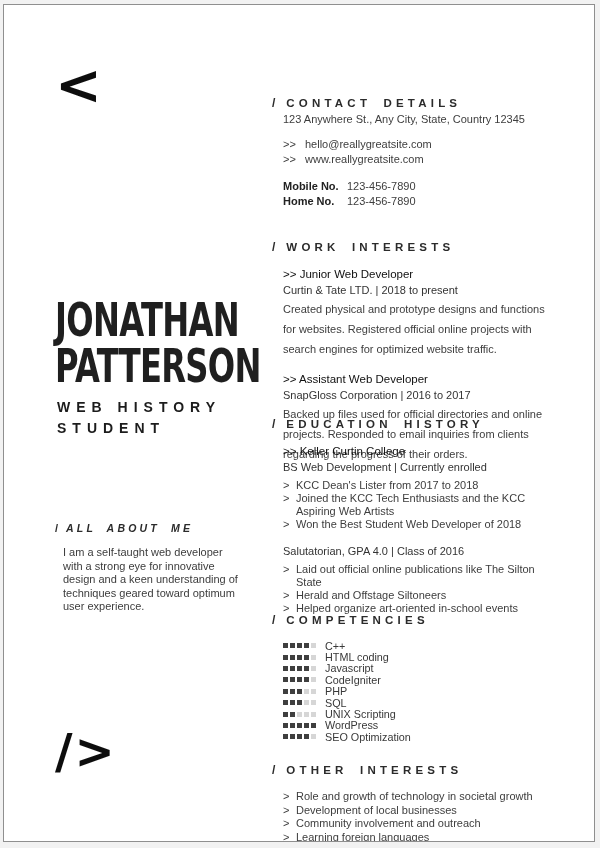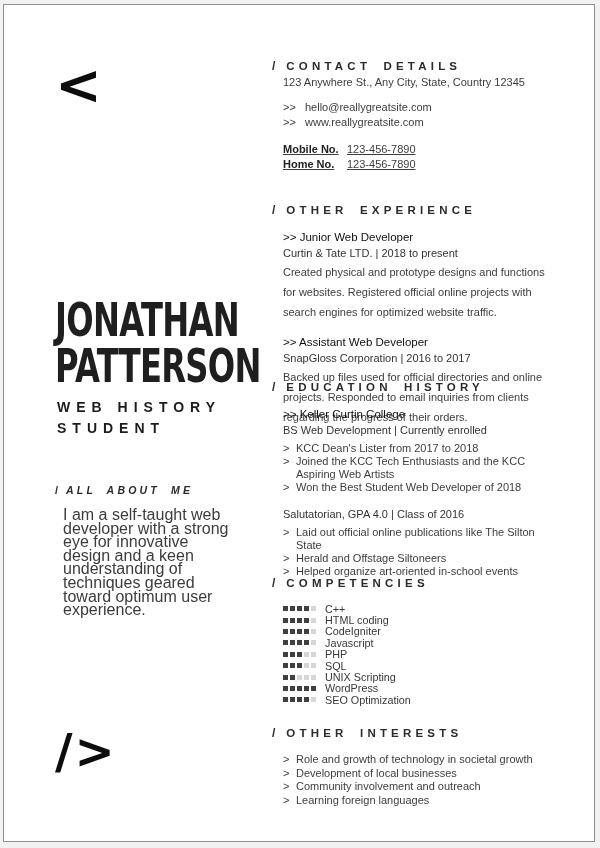--- a/index.html
+++ b/index.html
@@ -24,7 +24,7 @@
   
   .sec-h{display:flex;align-items:baseline;font-weight:bold;color:#2b2b2b;}
   .sec-h .slash{font-size:12px;margin-right:11px;}
-  .sec-h .t{font-size:11.5px;letter-spacing:4.2px;word-spacing:5px;}
+  .sec-h .t{font-size:11.5px;letter-spacing:4.2px;word-spacing:5px;margin-top:38px;}
   .about .sec-h .slash{font-size:11px;margin-right:8px;}
   .about .sec-h .t{font-size:10.5px;letter-spacing:3.2px;font-style:italic;}
 

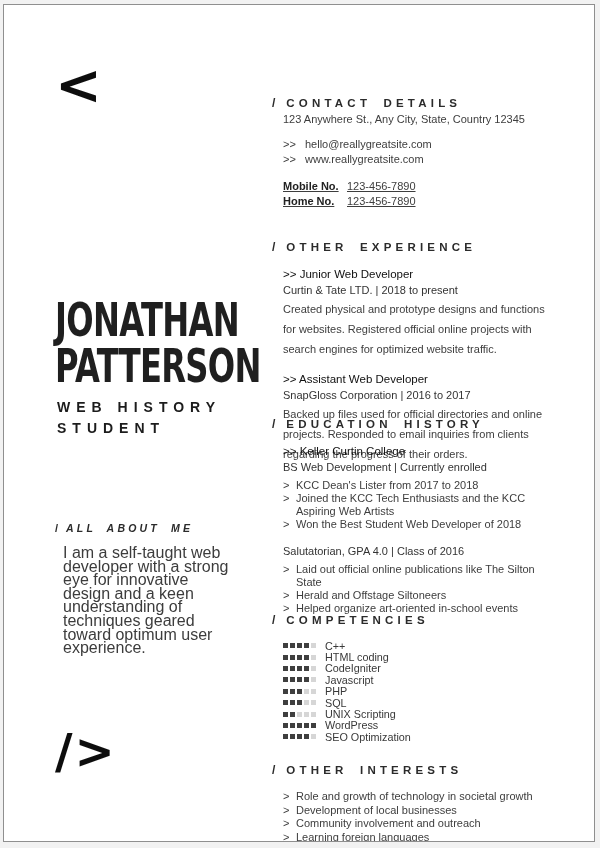--- a/index.html
+++ b/index.html
@@ -40,7 +40,7 @@
   .link-row{display:flex;line-height:15px;}
   .link-row .mk{width:22px;flex:none;color:#3d3d3d;}
   .phones{margin-top:12px;}
-  .phone-row{display:flex;line-height:15px;text-decoration:underline;}
+  .phone-row{display:flex;line-height:15px;}
   .phone-row .lbl{width:64px;flex:none;font-weight:bold;color:#222;}
 
   .job{margin-top:13px;}

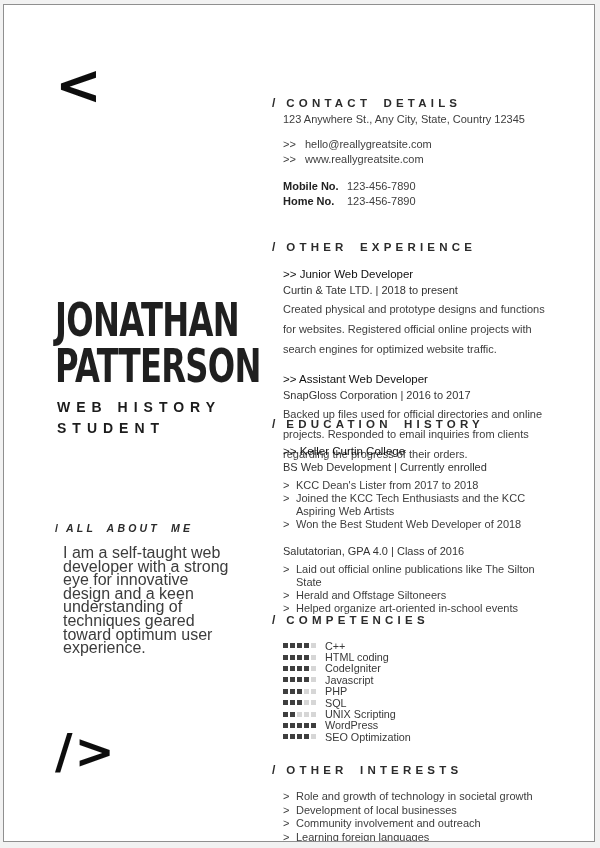--- a/index.html
+++ b/index.html
@@ -126,7 +126,7 @@
     <section class="sec-work">
       <div class="sec-h">
         <span class="slash">/</span>
-        <span class="t">OTHER EXPERIENCE</span>
+        <span class="t">WORK INTERESTS</span>
       </div>
       <div class="sec-body">
         <div class="job">

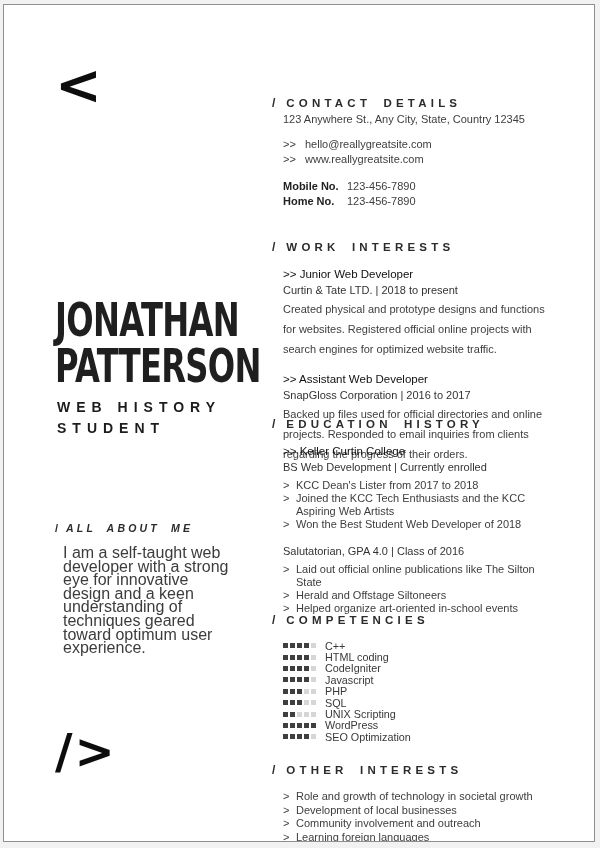--- a/index.html
+++ b/index.html
@@ -19,7 +19,7 @@
   .role{position:absolute;top:392px;left:2px;font-size:14px;font-weight:bold;
     letter-spacing:6px;line-height:21px;color:#1c1c1c;}
   .about{position:absolute;top:479px;left:0;width:186px;}
-  .about .body{margin:12px 0 0 8px;font-size:16px;line-height:13.6px;color:#3c3c3c;width:176px;}
+  .about .body{margin:12px 0 0 8px;font-size:11px;line-height:13.6px;color:#3c3c3c;width:176px;}
 
   
   .sec-h{display:flex;align-items:baseline;font-weight:bold;color:#2b2b2b;}

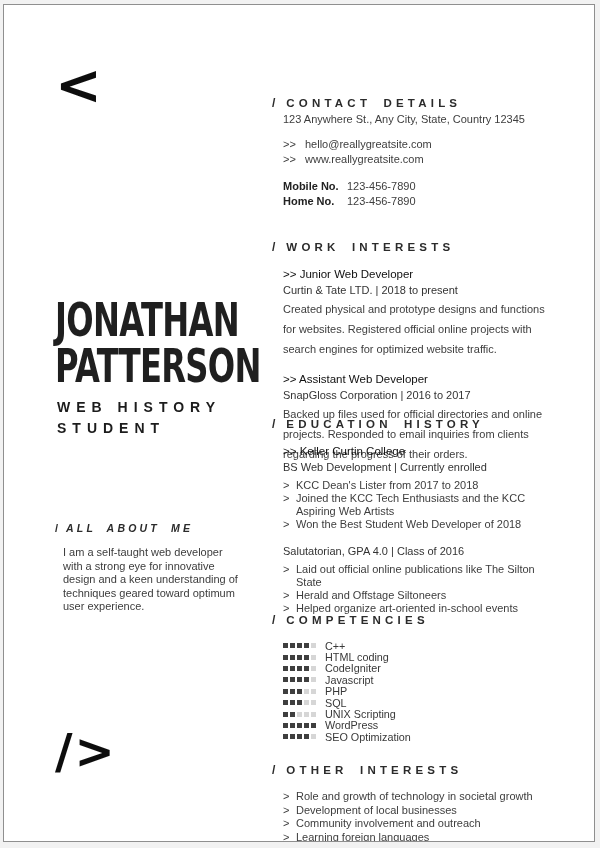--- a/index.html
+++ b/index.html
@@ -221,17 +221,17 @@
                 <i class="sq" style="background: rgb(63, 63, 63);"></i>
                 <i class="sq" style="background: rgb(214, 214, 214);"></i>
               </span>
+            <span class="skill-name">Javascript</span>
+          </div>
+          <div class="skill">
+            <span class="squares">
+                <i class="sq" style="background: rgb(63, 63, 63);"></i>
+                <i class="sq" style="background: rgb(63, 63, 63);"></i>
+                <i class="sq" style="background: rgb(63, 63, 63);"></i>
+                <i class="sq" style="background: rgb(63, 63, 63);"></i>
+                <i class="sq" style="background: rgb(214, 214, 214);"></i>
+              </span>
             <span class="skill-name">CodeIgniter</span>
-          </div>
-          <div class="skill">
-            <span class="squares">
-                <i class="sq" style="background: rgb(63, 63, 63);"></i>
-                <i class="sq" style="background: rgb(63, 63, 63);"></i>
-                <i class="sq" style="background: rgb(63, 63, 63);"></i>
-                <i class="sq" style="background: rgb(63, 63, 63);"></i>
-                <i class="sq" style="background: rgb(214, 214, 214);"></i>
-              </span>
-            <span class="skill-name">Javascript</span>
           </div>
           <div class="skill">
             <span class="squares">

